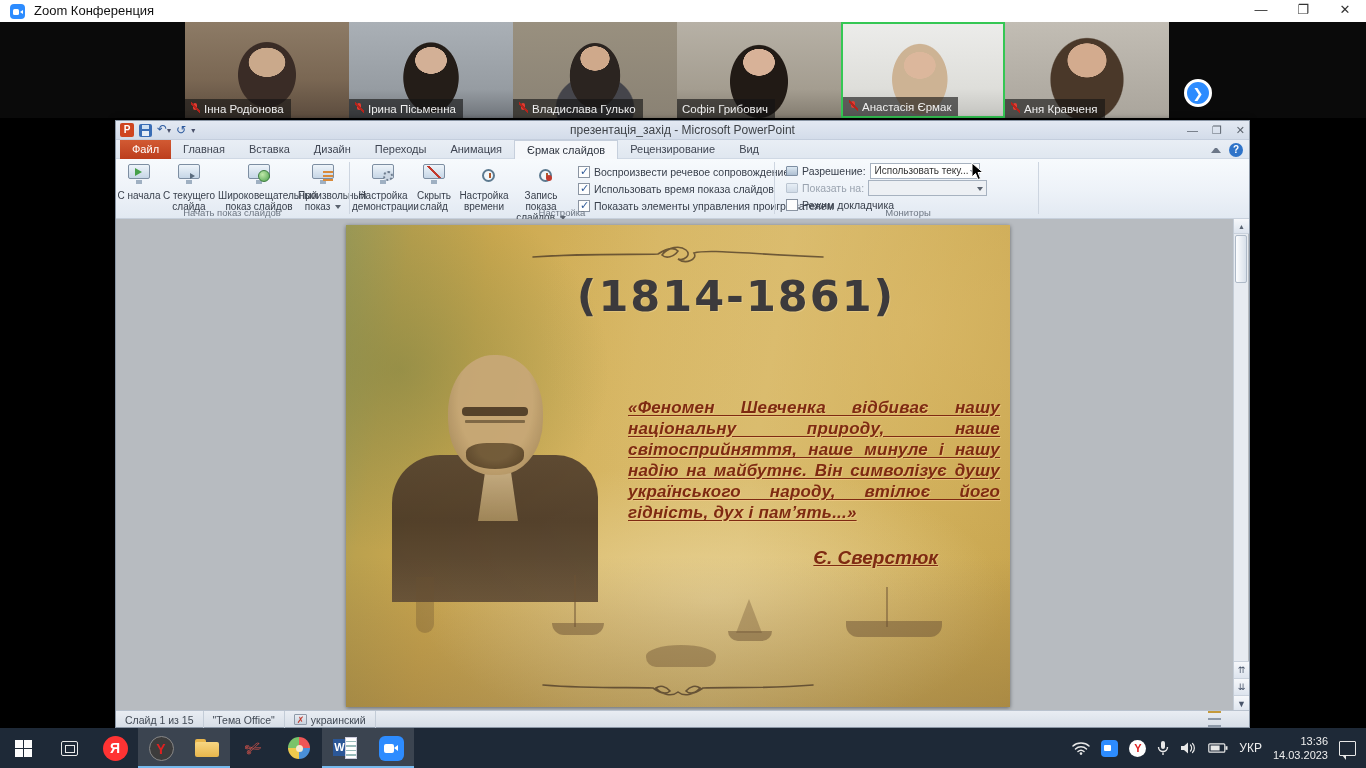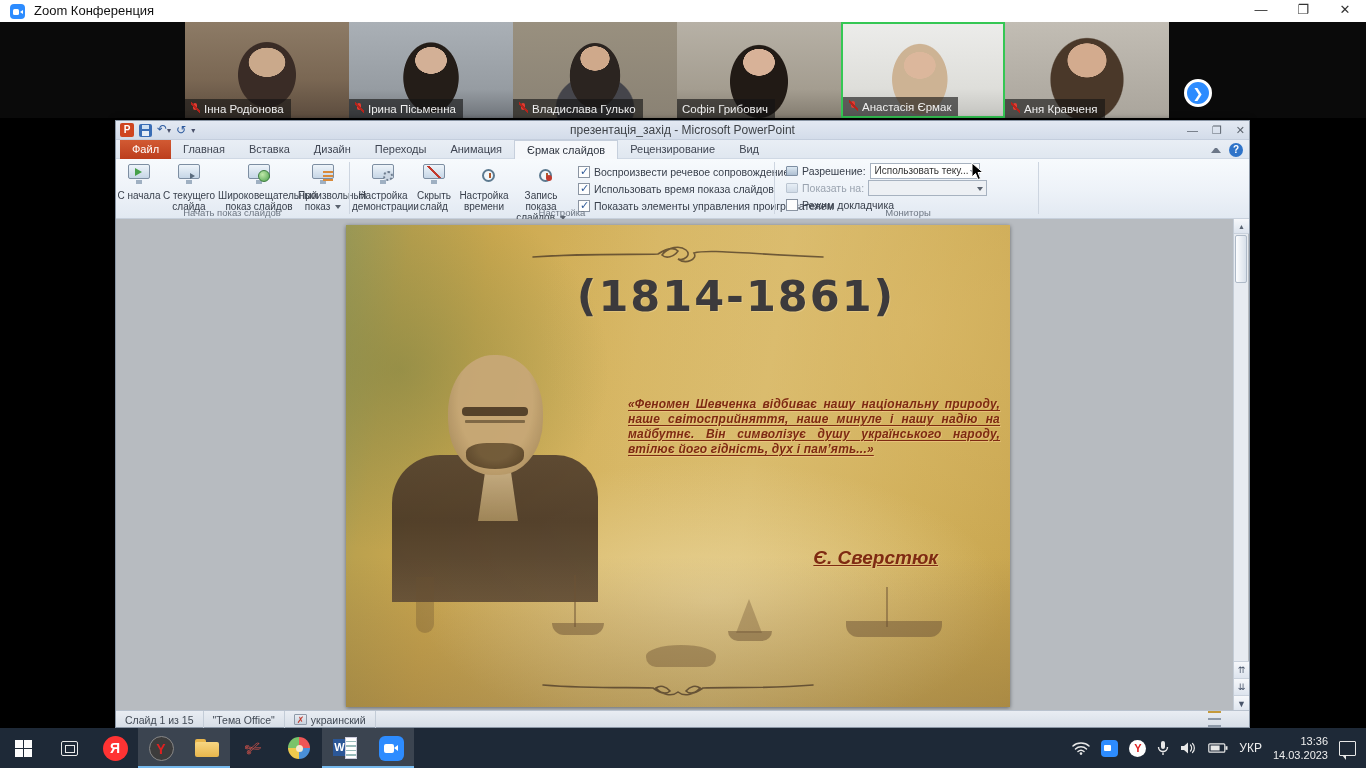--- a/index.html
+++ b/index.html
@@ -138,7 +138,7 @@
     background:linear-gradient(180deg,#55422f 0%, #4a3827 45%, #5d4a35 100%); }
   .p-collar { position:absolute; left:92px; top:118px; width:40px; height:56px; background:linear-gradient(180deg,#c9b089,#9b8258); clip-path:polygon(20% 0,80% 0,100% 100%,0 100%); }
   
-  #quote { position:absolute; left:282px; top:172px; width:372px; font-size:12px; font-weight:bold; font-style:italic;
+  #quote { position:absolute; left:282px; top:172px; width:372px; font-size:17px; font-weight:bold; font-style:italic;
     color:#7e2a12; line-height:1.24; text-align:justify; text-align-last:left; letter-spacing:.2px;
     text-decoration:underline; text-underline-offset:2px; text-shadow:1px 1px 0 rgba(245,205,140,.55); }
   #attribution { position:absolute; left:282px; top:322px; width:310px; text-align:right; font-size:19px; font-weight:bold;

